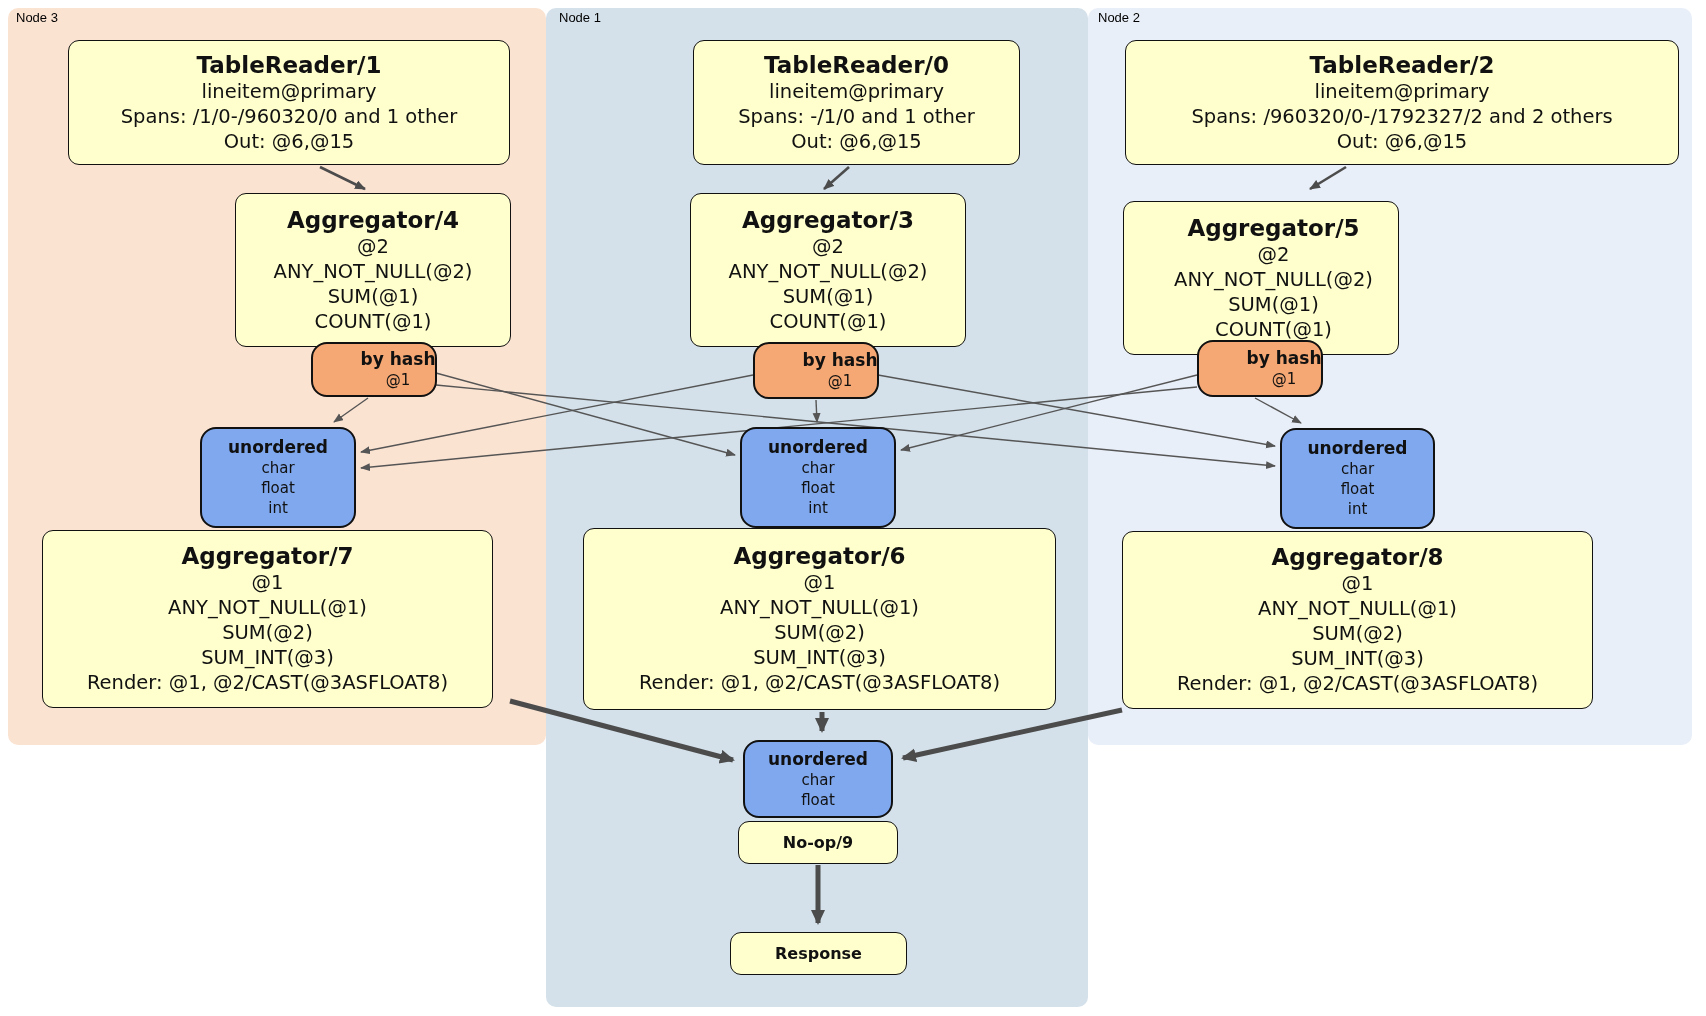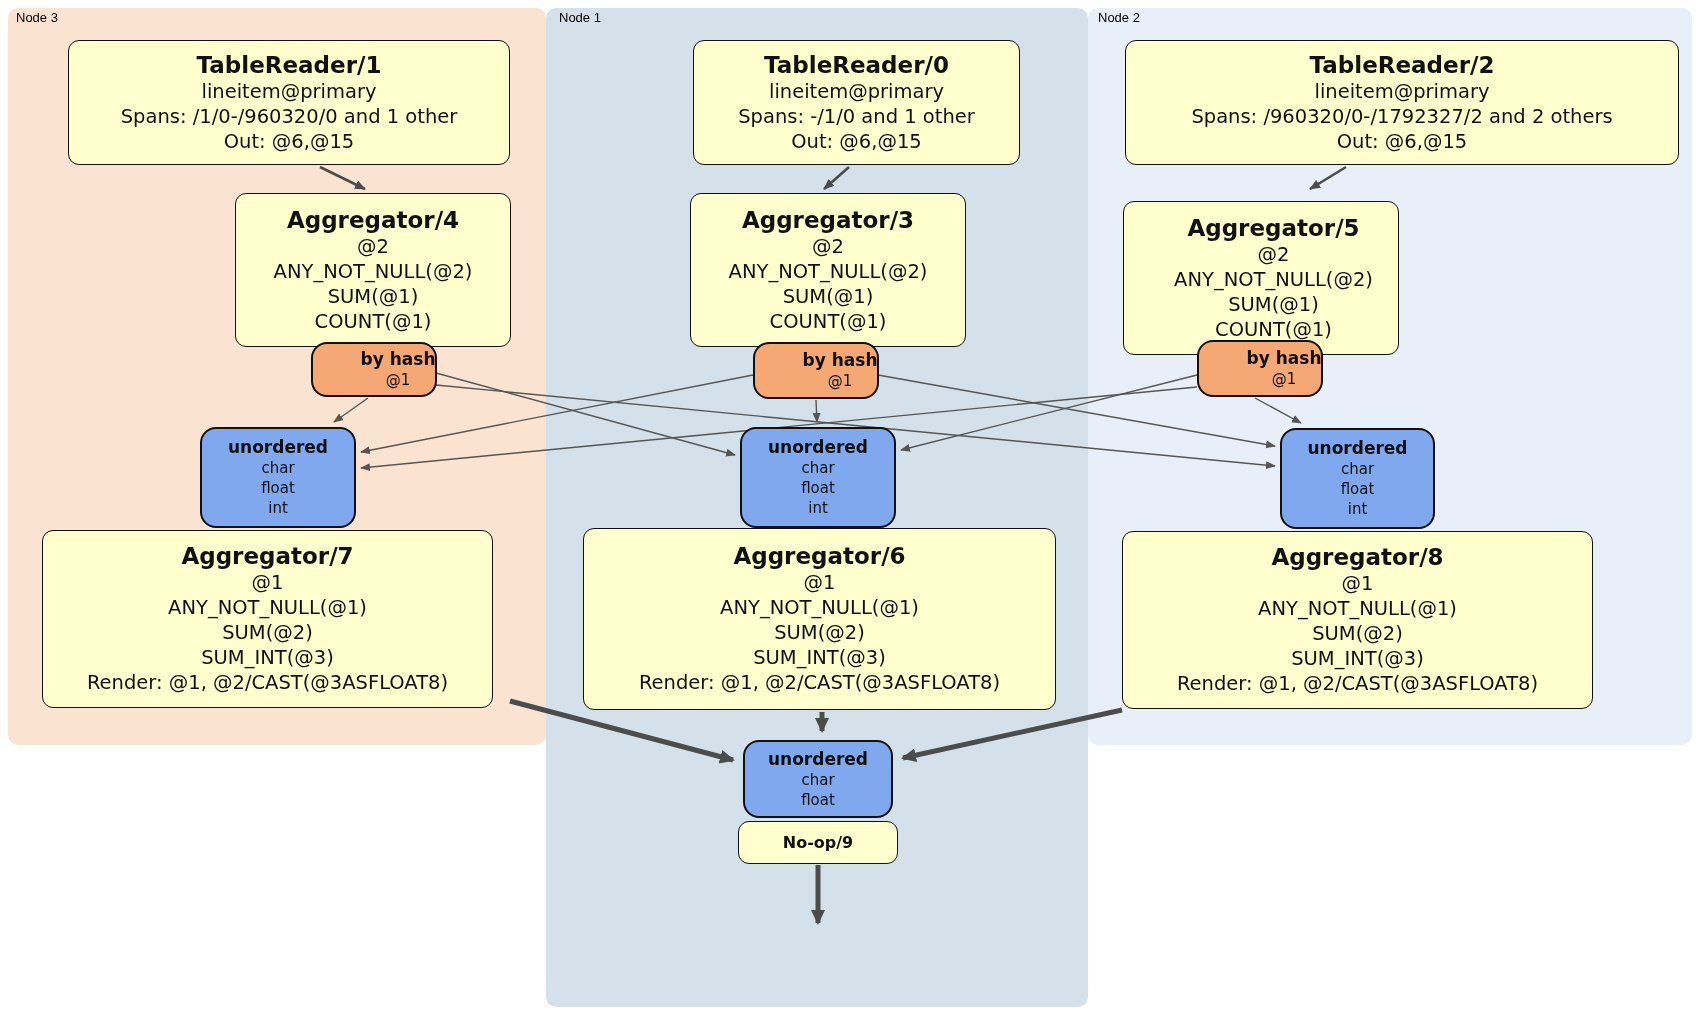--- a/index.html
+++ b/index.html
@@ -167,6 +167,9 @@
   <div class="box proc" id="noop">
     <div class="big">No-op/9</div>
   </div>
+  <div class="box proc" id="resp">
+    <div class="big">Response</div>
+  </div>
 
   <div class="box proc" id="tr2">
     <div class="btitle">TableReader/2</div>

